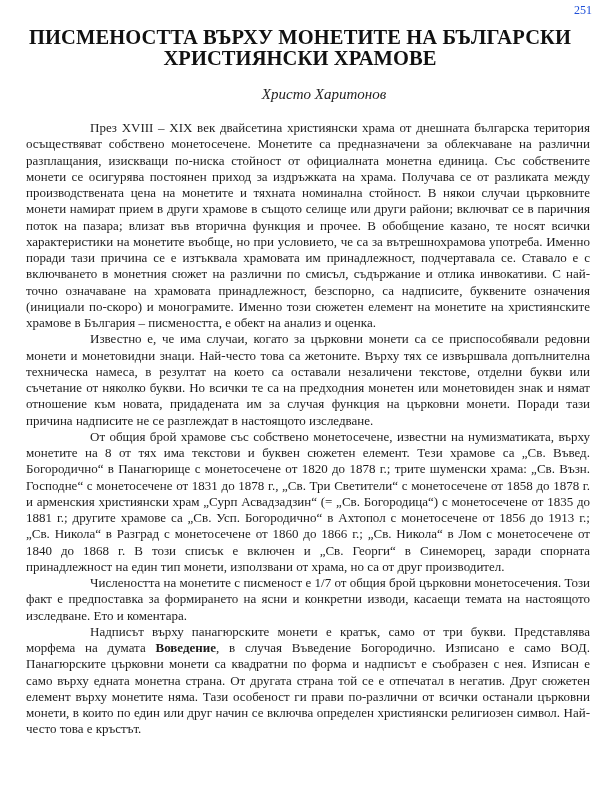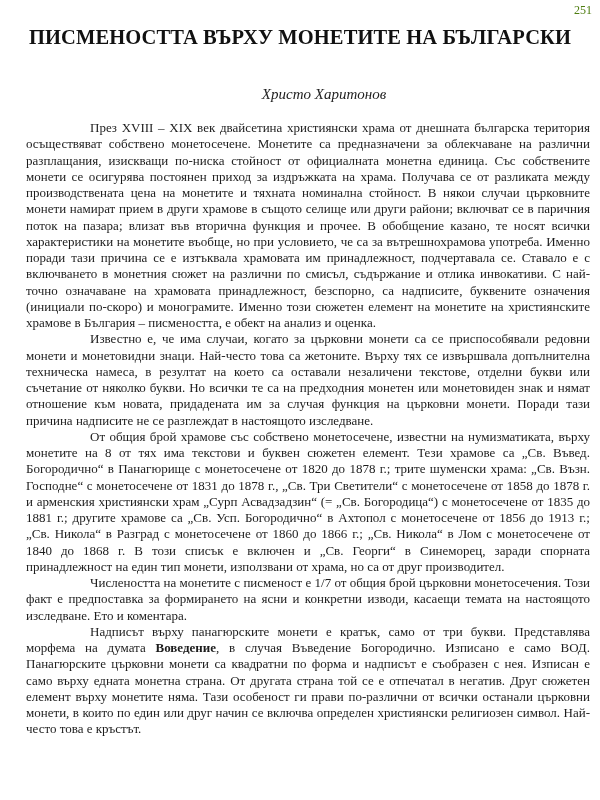--- a/index.html
+++ b/index.html
@@ -20,7 +20,7 @@
       top: 3px;
       right: 8px;
       font-size: 12px;
-      color: #4d7c0f;
+      color: #1d4ed8;
     }
     .title {
       position: absolute;

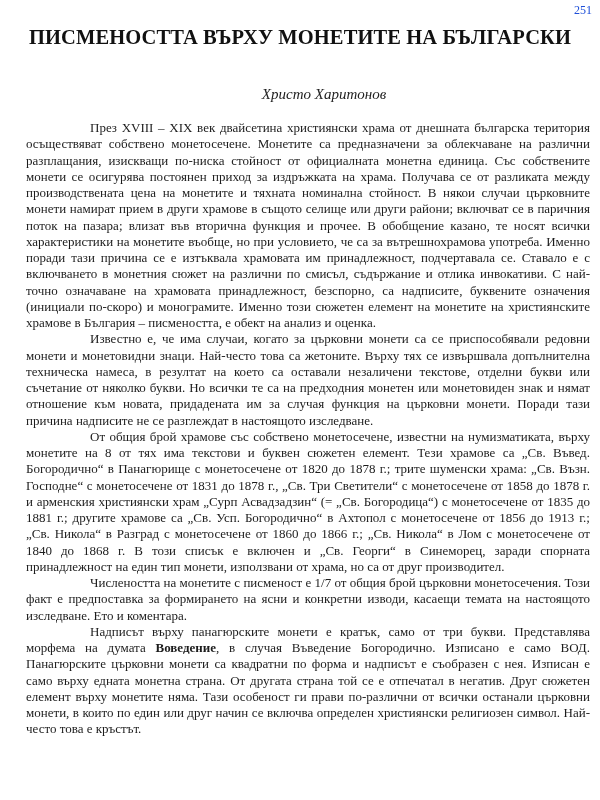--- a/index.html
+++ b/index.html
@@ -69,6 +69,7 @@
 
 <div class="title">
   <div>ПИСМЕНОСТТА ВЪРХУ МОНЕТИТЕ НА БЪЛГАРСКИ</div>
+  <div>ХРИСТИЯНСКИ ХРАМОВЕ</div>
 </div>
 
 <div class="author">Христо Харитонов</div>

